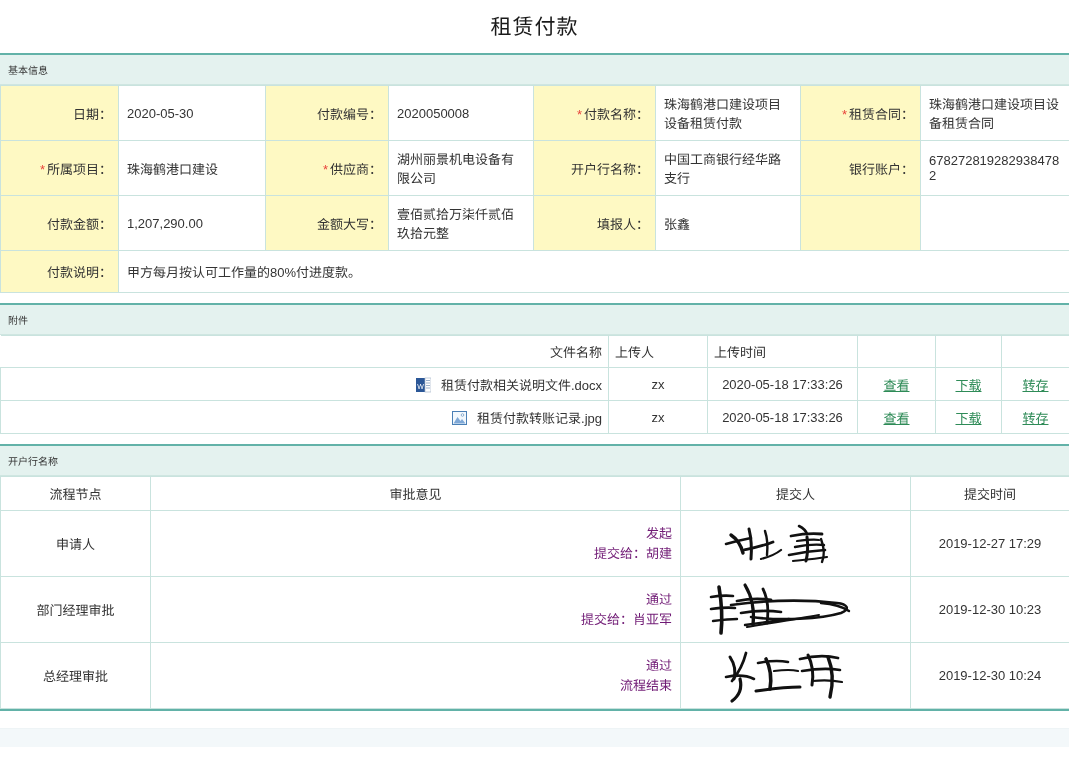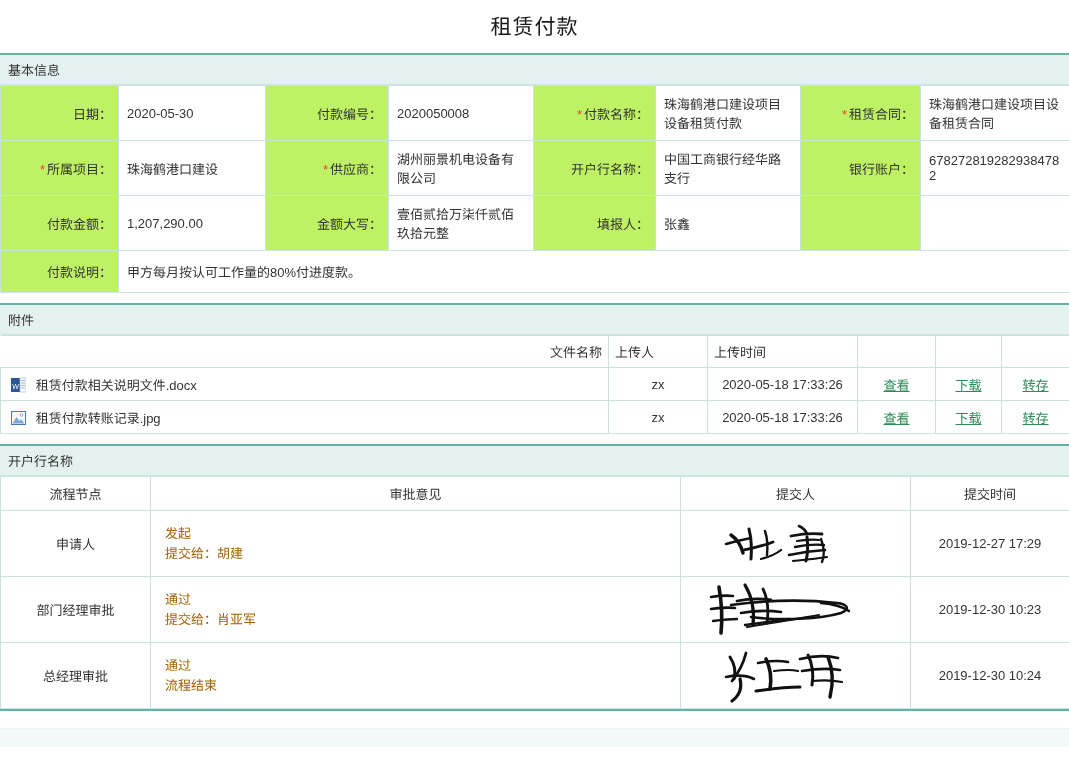--- a/index.html
+++ b/index.html
@@ -36,7 +36,7 @@
     height: 32px;
     line-height: 32px;
     padding-left: 8px;
-    font-size: 13px;
+    font-size: 10px;
     color: #333;
     box-sizing: border-box;
   }

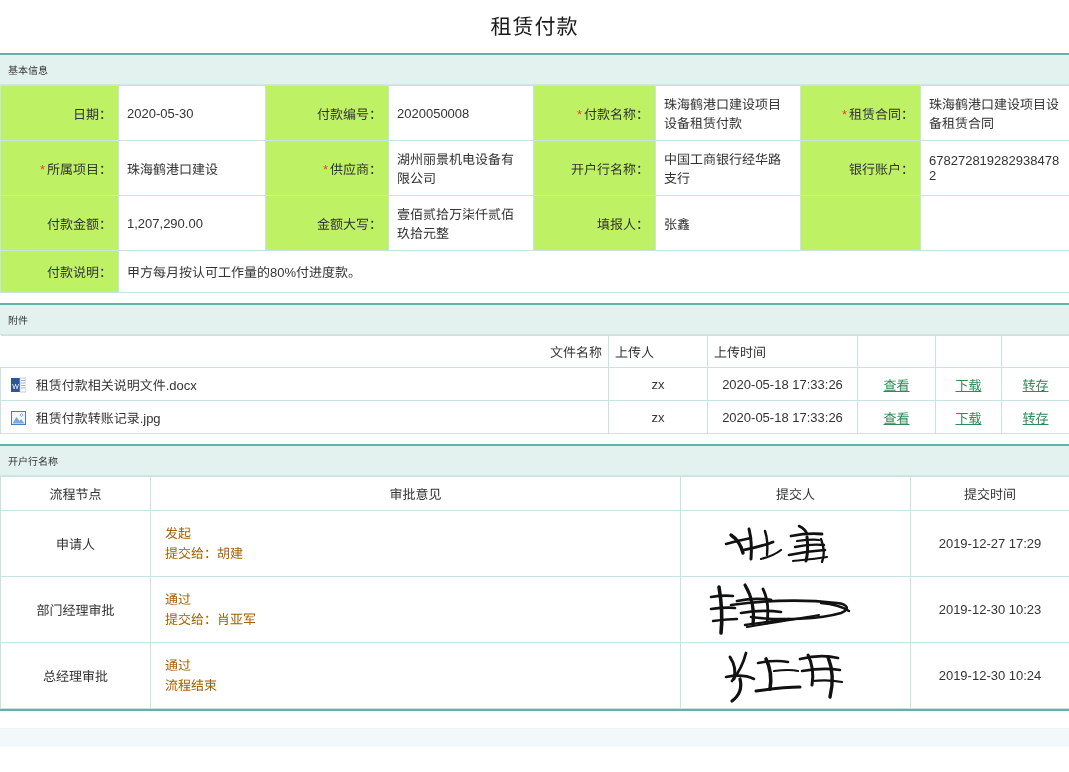--- a/index.html
+++ b/index.html
@@ -60,7 +60,7 @@
 
   
   .info-table td.label {
-    background: #bef264;
+    background: #fef9c3;
     text-align: right;
     white-space: nowrap;
     padding-right: 6px;

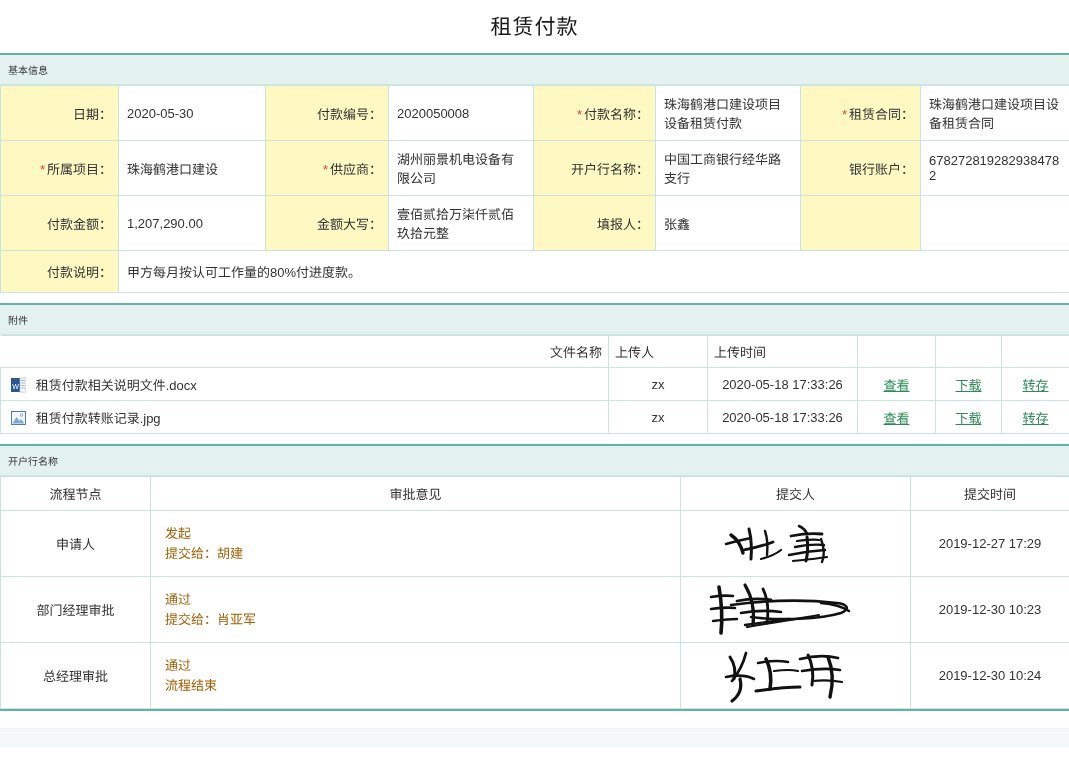--- a/index.html
+++ b/index.html
@@ -90,7 +90,7 @@
     background: #fff;
   }
   .att-table tbody td.file-name {
-    text-align: left;
+    text-align: right;
     padding-left: 10px;
     white-space: nowrap;
   }

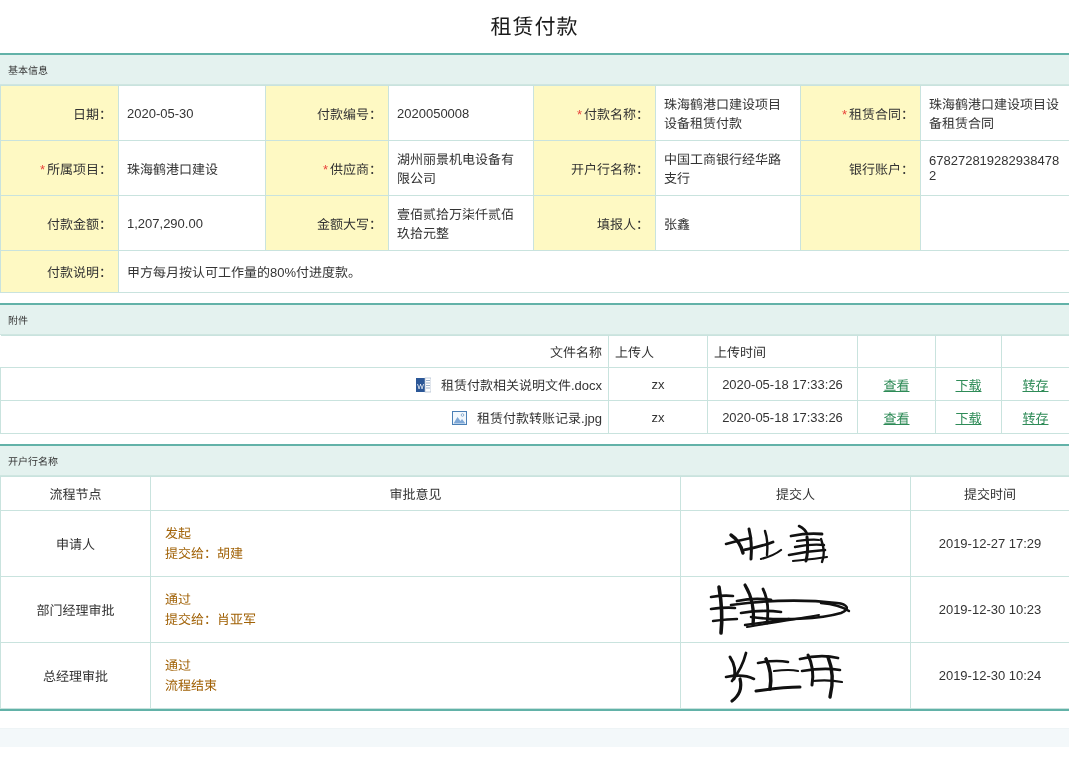--- a/index.html
+++ b/index.html
@@ -125,8 +125,8 @@
   }
   .flow-table td.node { text-align: center; }
   .flow-table td.opinion {
-    text-align: left;
-    color: #a16207;
+    text-align: right;
+    color: #701a75;
     line-height: 20px;
     padding-left: 14px;
     vertical-align: middle;

